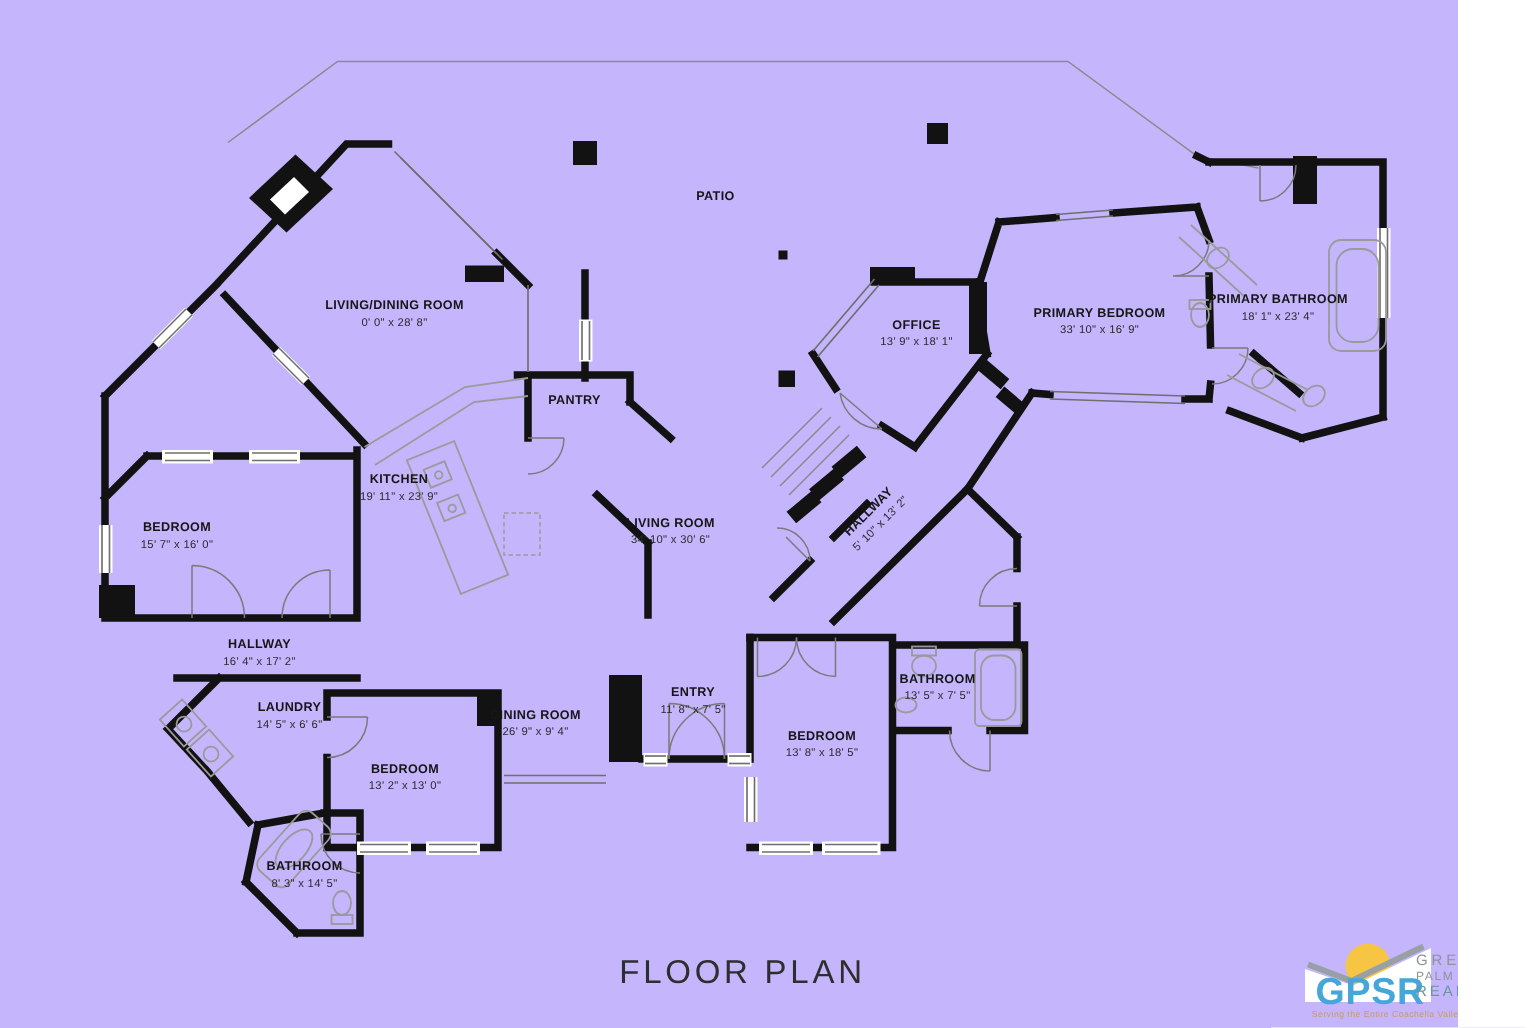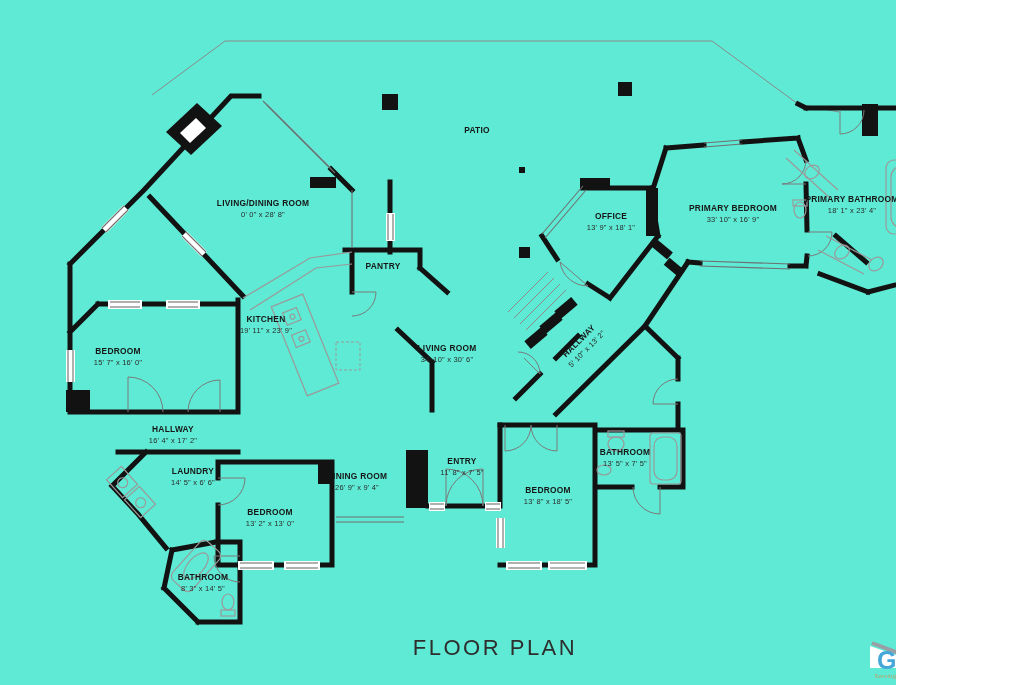--- a/index.html
+++ b/index.html
@@ -3,7 +3,7 @@
 <meta charset="utf-8">
 <style>
   html,body{margin:0;padding:0;background:#ffffff;}
-  .stage{position:relative;width:896px;height:685px;background:#5eead4;overflow:hidden;
+  .stage{position:relative;width:972px;height:685px;background:#c4b5fd;overflow:hidden;
          font-family:"Liberation Sans",sans-serif;}
   svg{position:absolute;left:0;top:0;}
   

